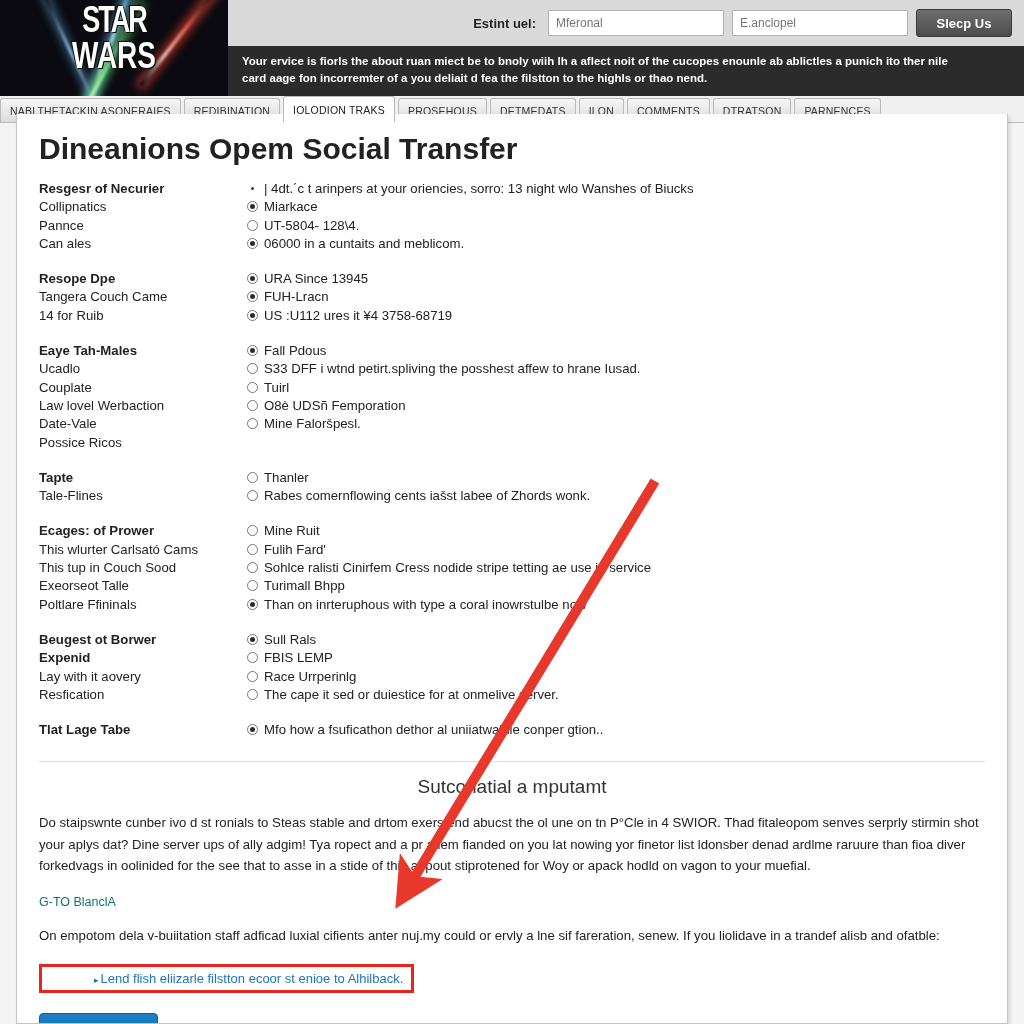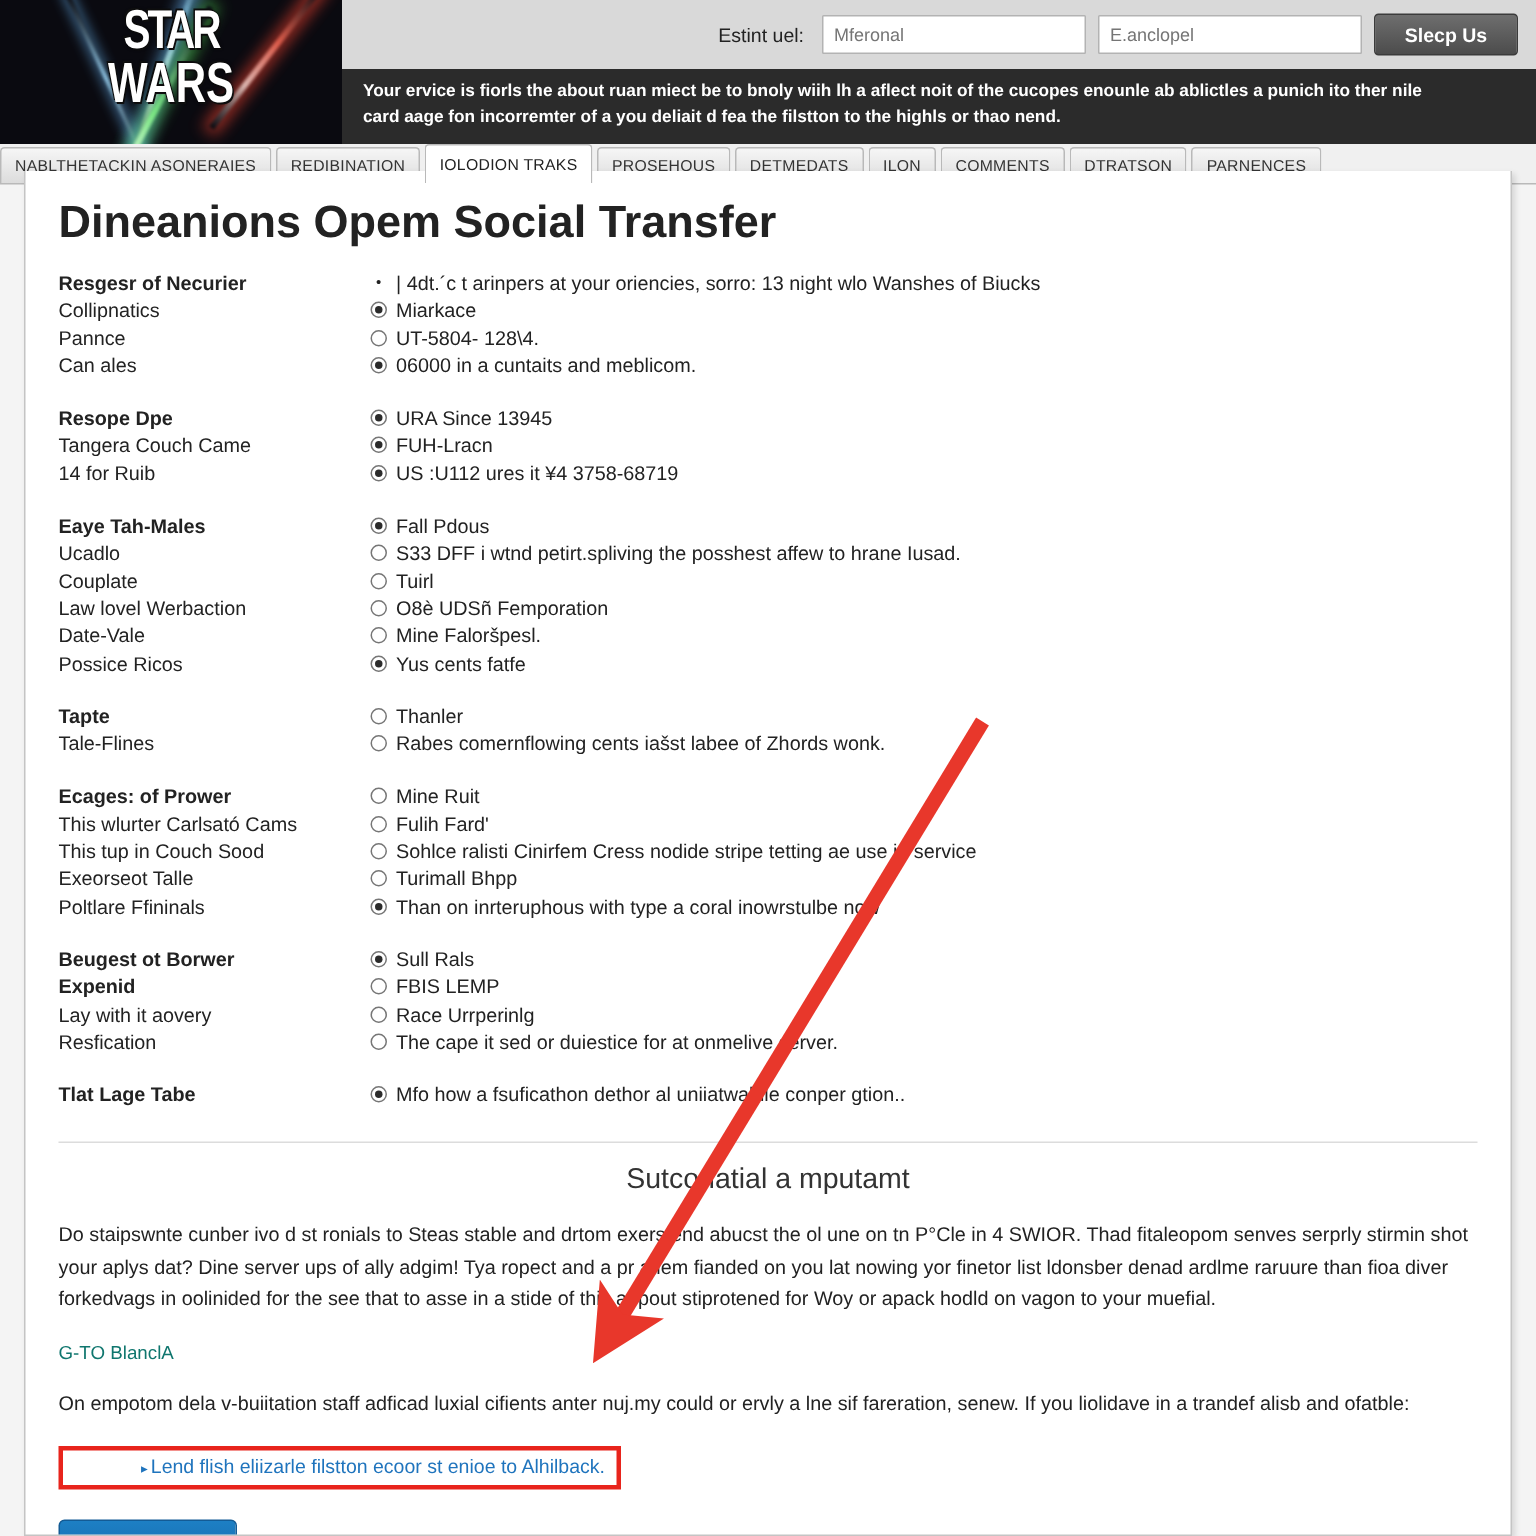--- a/index.html
+++ b/index.html
@@ -105,7 +105,7 @@
   .utility-label {
     font-size: 13px;
     color: #222;
-    font-weight: normal;
+    font-weight: bold;
     margin-right: 4px;
   }
   .utility-input {

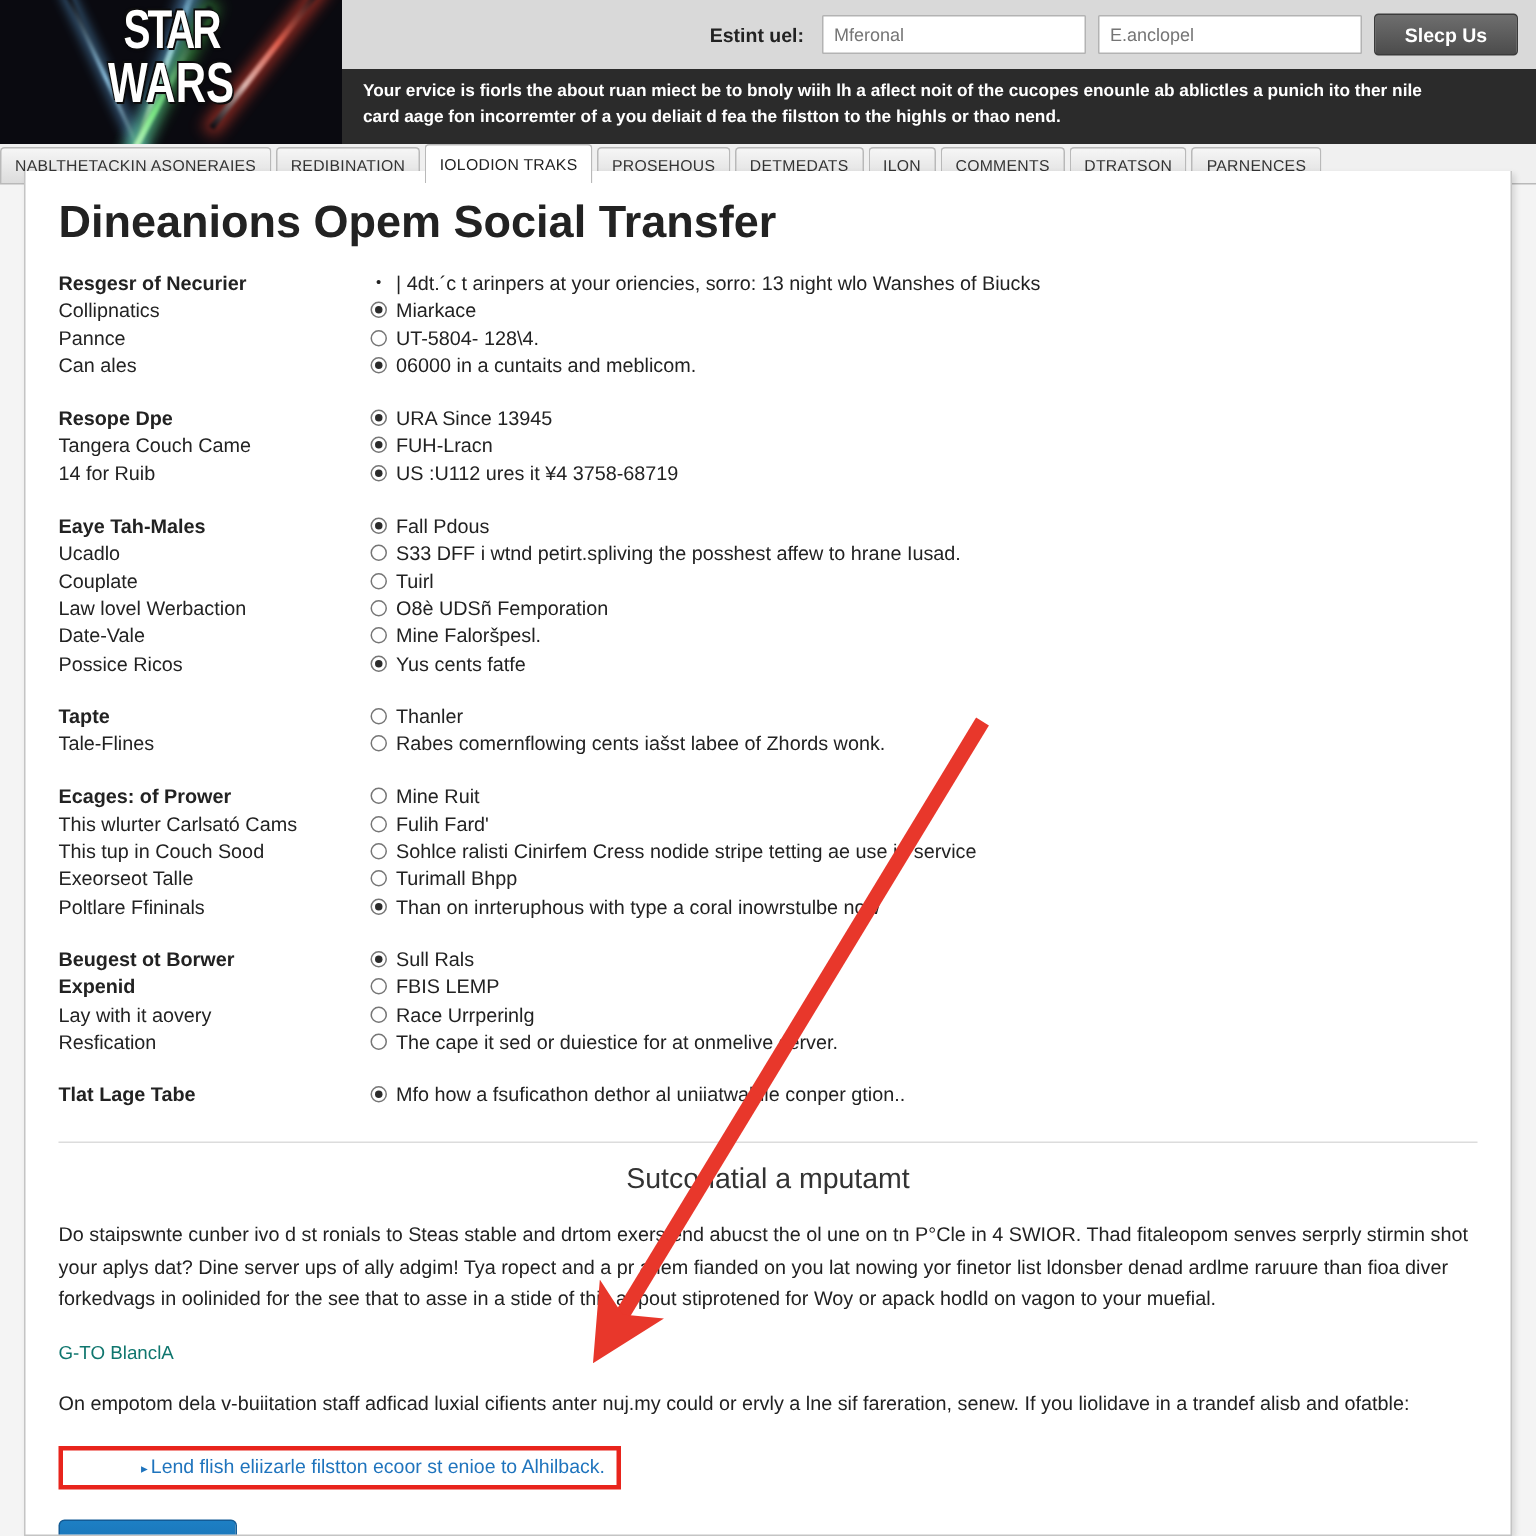--- a/index.html
+++ b/index.html
@@ -457,10 +457,6 @@
           </div>
           <div class="frow">
             <div class="flabel">Possice Ricos</div>
-            <div class="fvalue">
-              <span class="radio on"></span>
-              <span class="vtext">Yus cents fatfe</span>
-            </div>
           </div>
           <div class="spacer"></div>
           <div class="frow">

